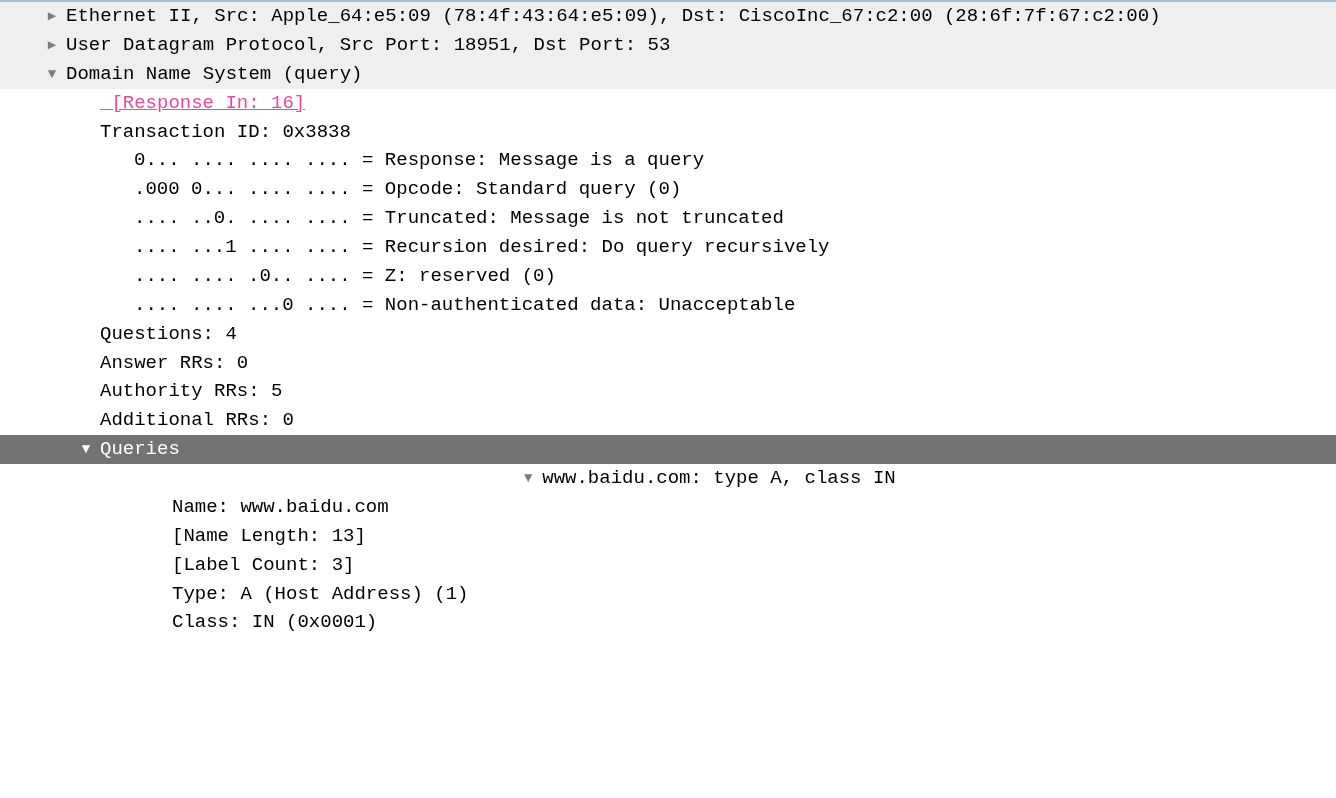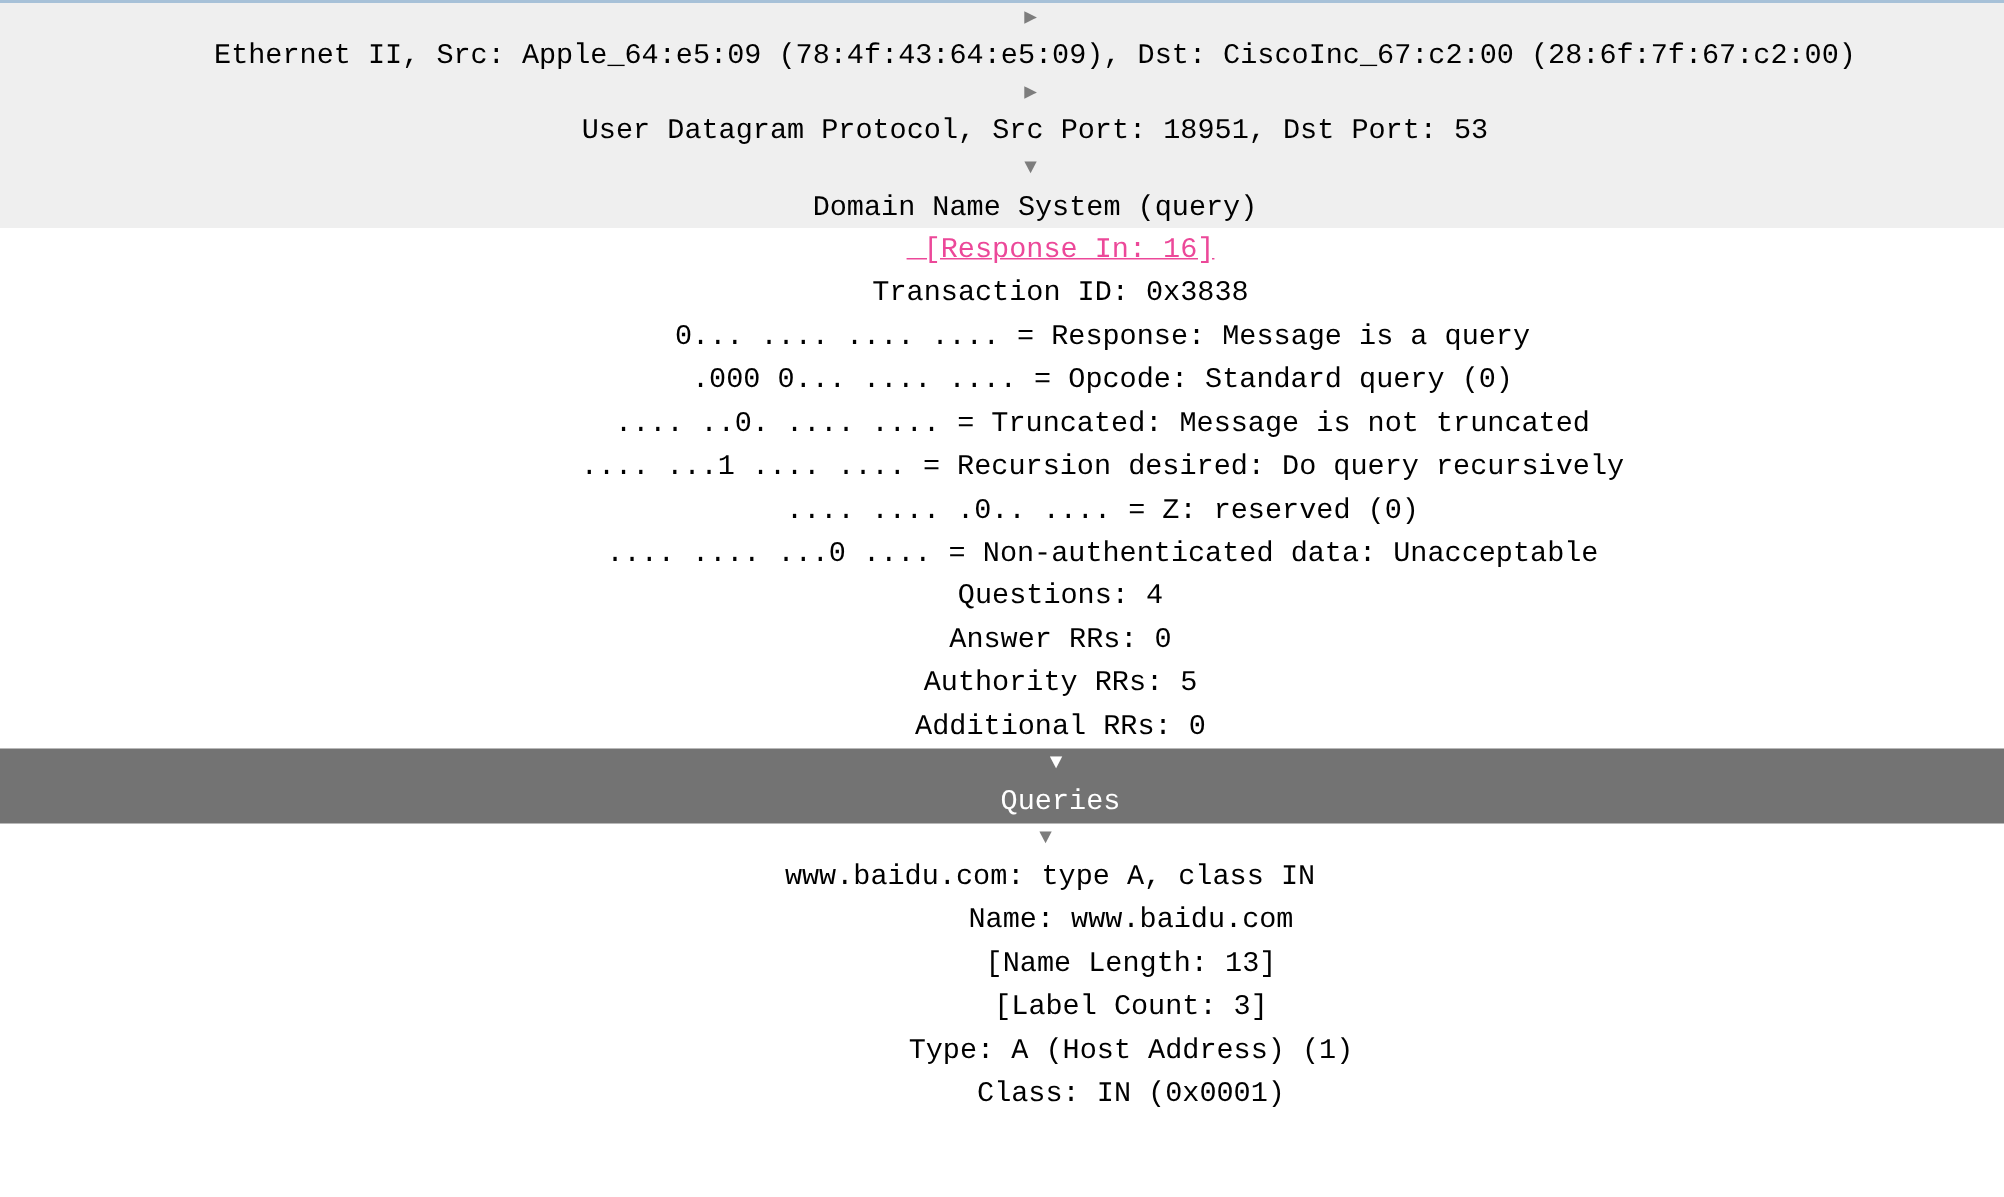--- a/index.html
+++ b/index.html
@@ -24,7 +24,6 @@
       display: flex;
       align-items: center;
       white-space: pre;
-      flex-direction: column;
     }
     .row.header {
       background: #efefef;

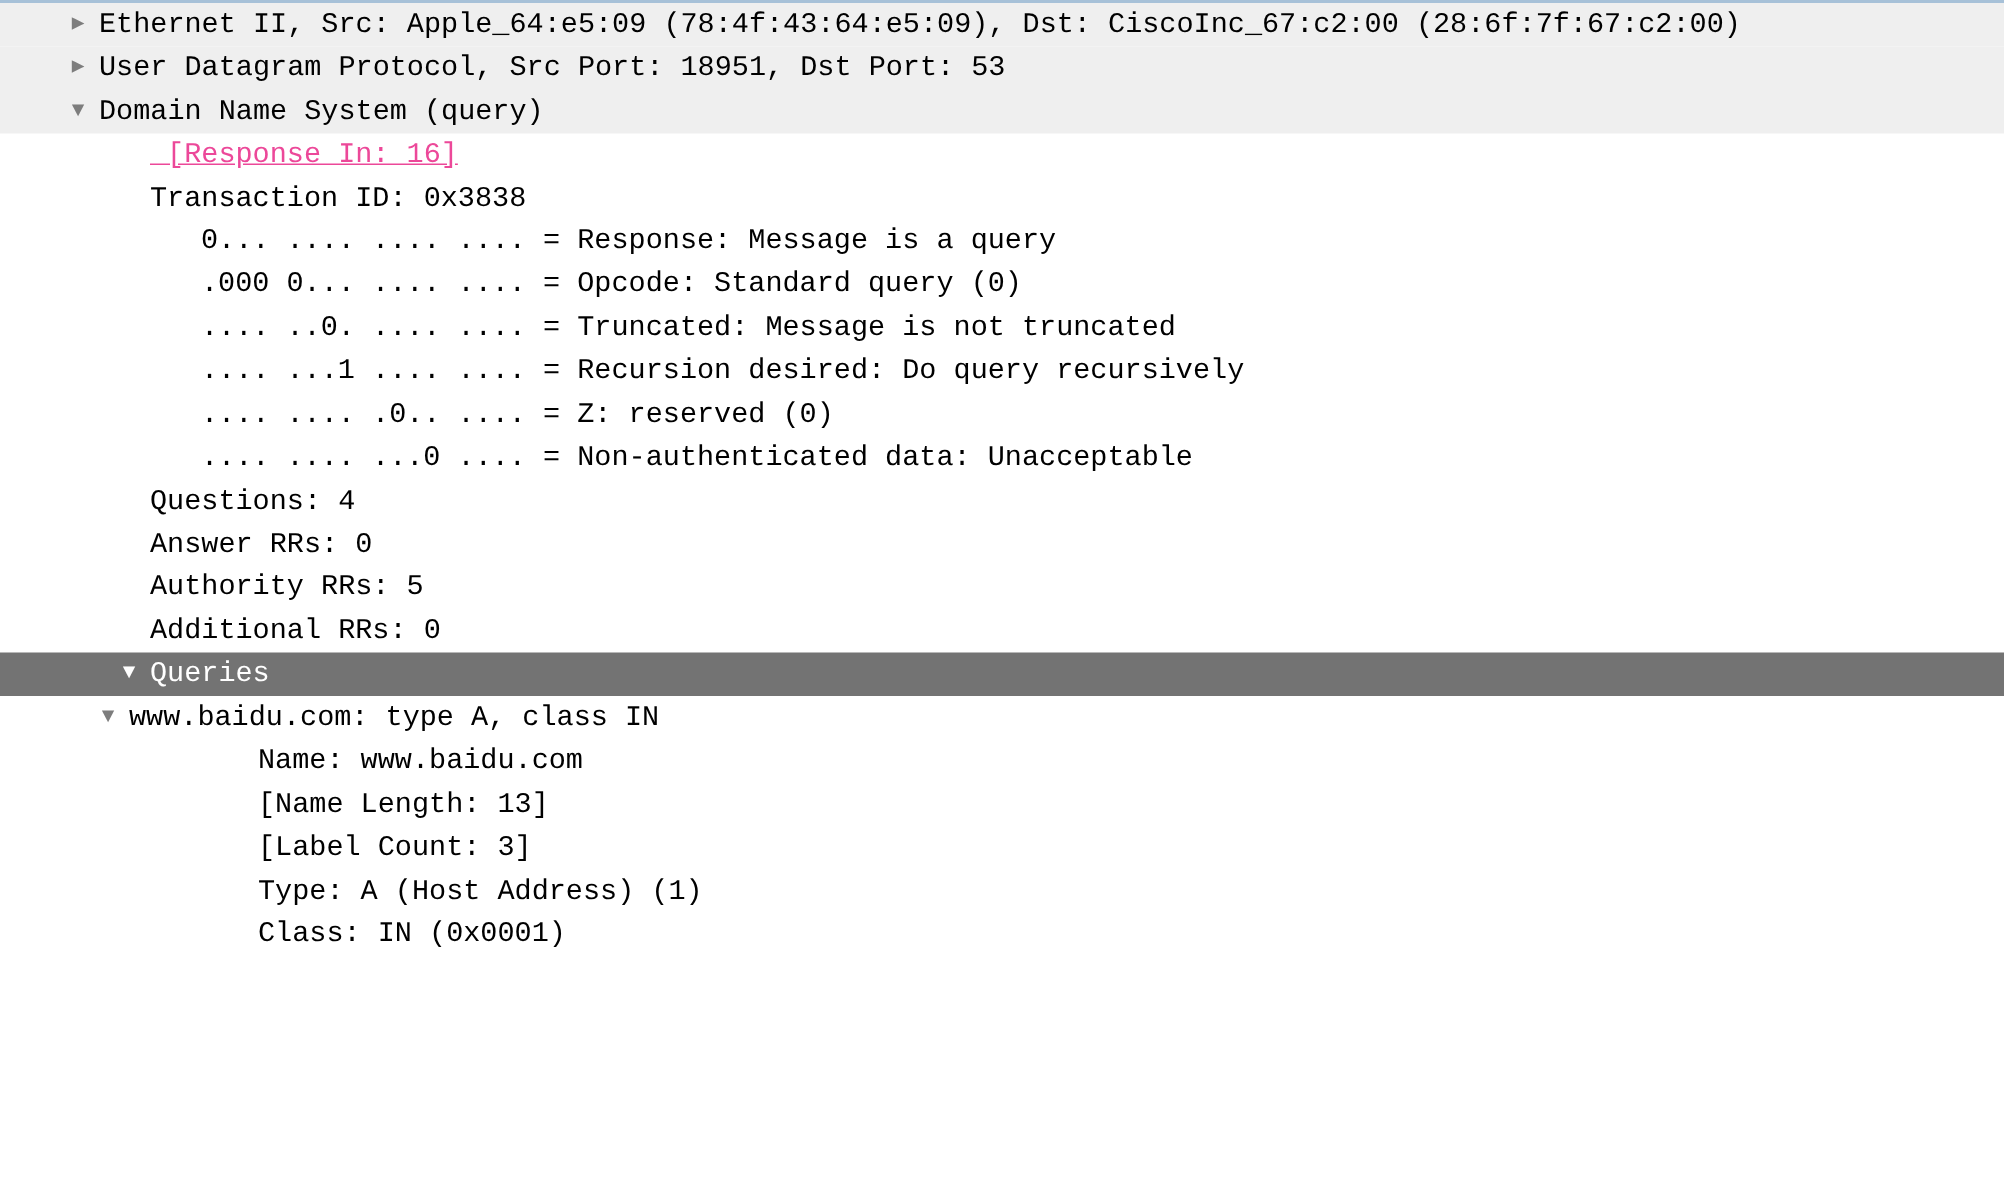--- a/index.html
+++ b/index.html
@@ -61,7 +61,7 @@
     }
     .pad-0 { padding-left: 44px; }
     .pad-1 { padding-left: 78px; }
-    .pad-2 { padding-left: 64px; }
+    .pad-2 { padding-left: 80px; justify-content: center; }
     .pad-2b { padding-left: 134px; }
     .pad-3 { padding-left: 172px; }
   </style>

